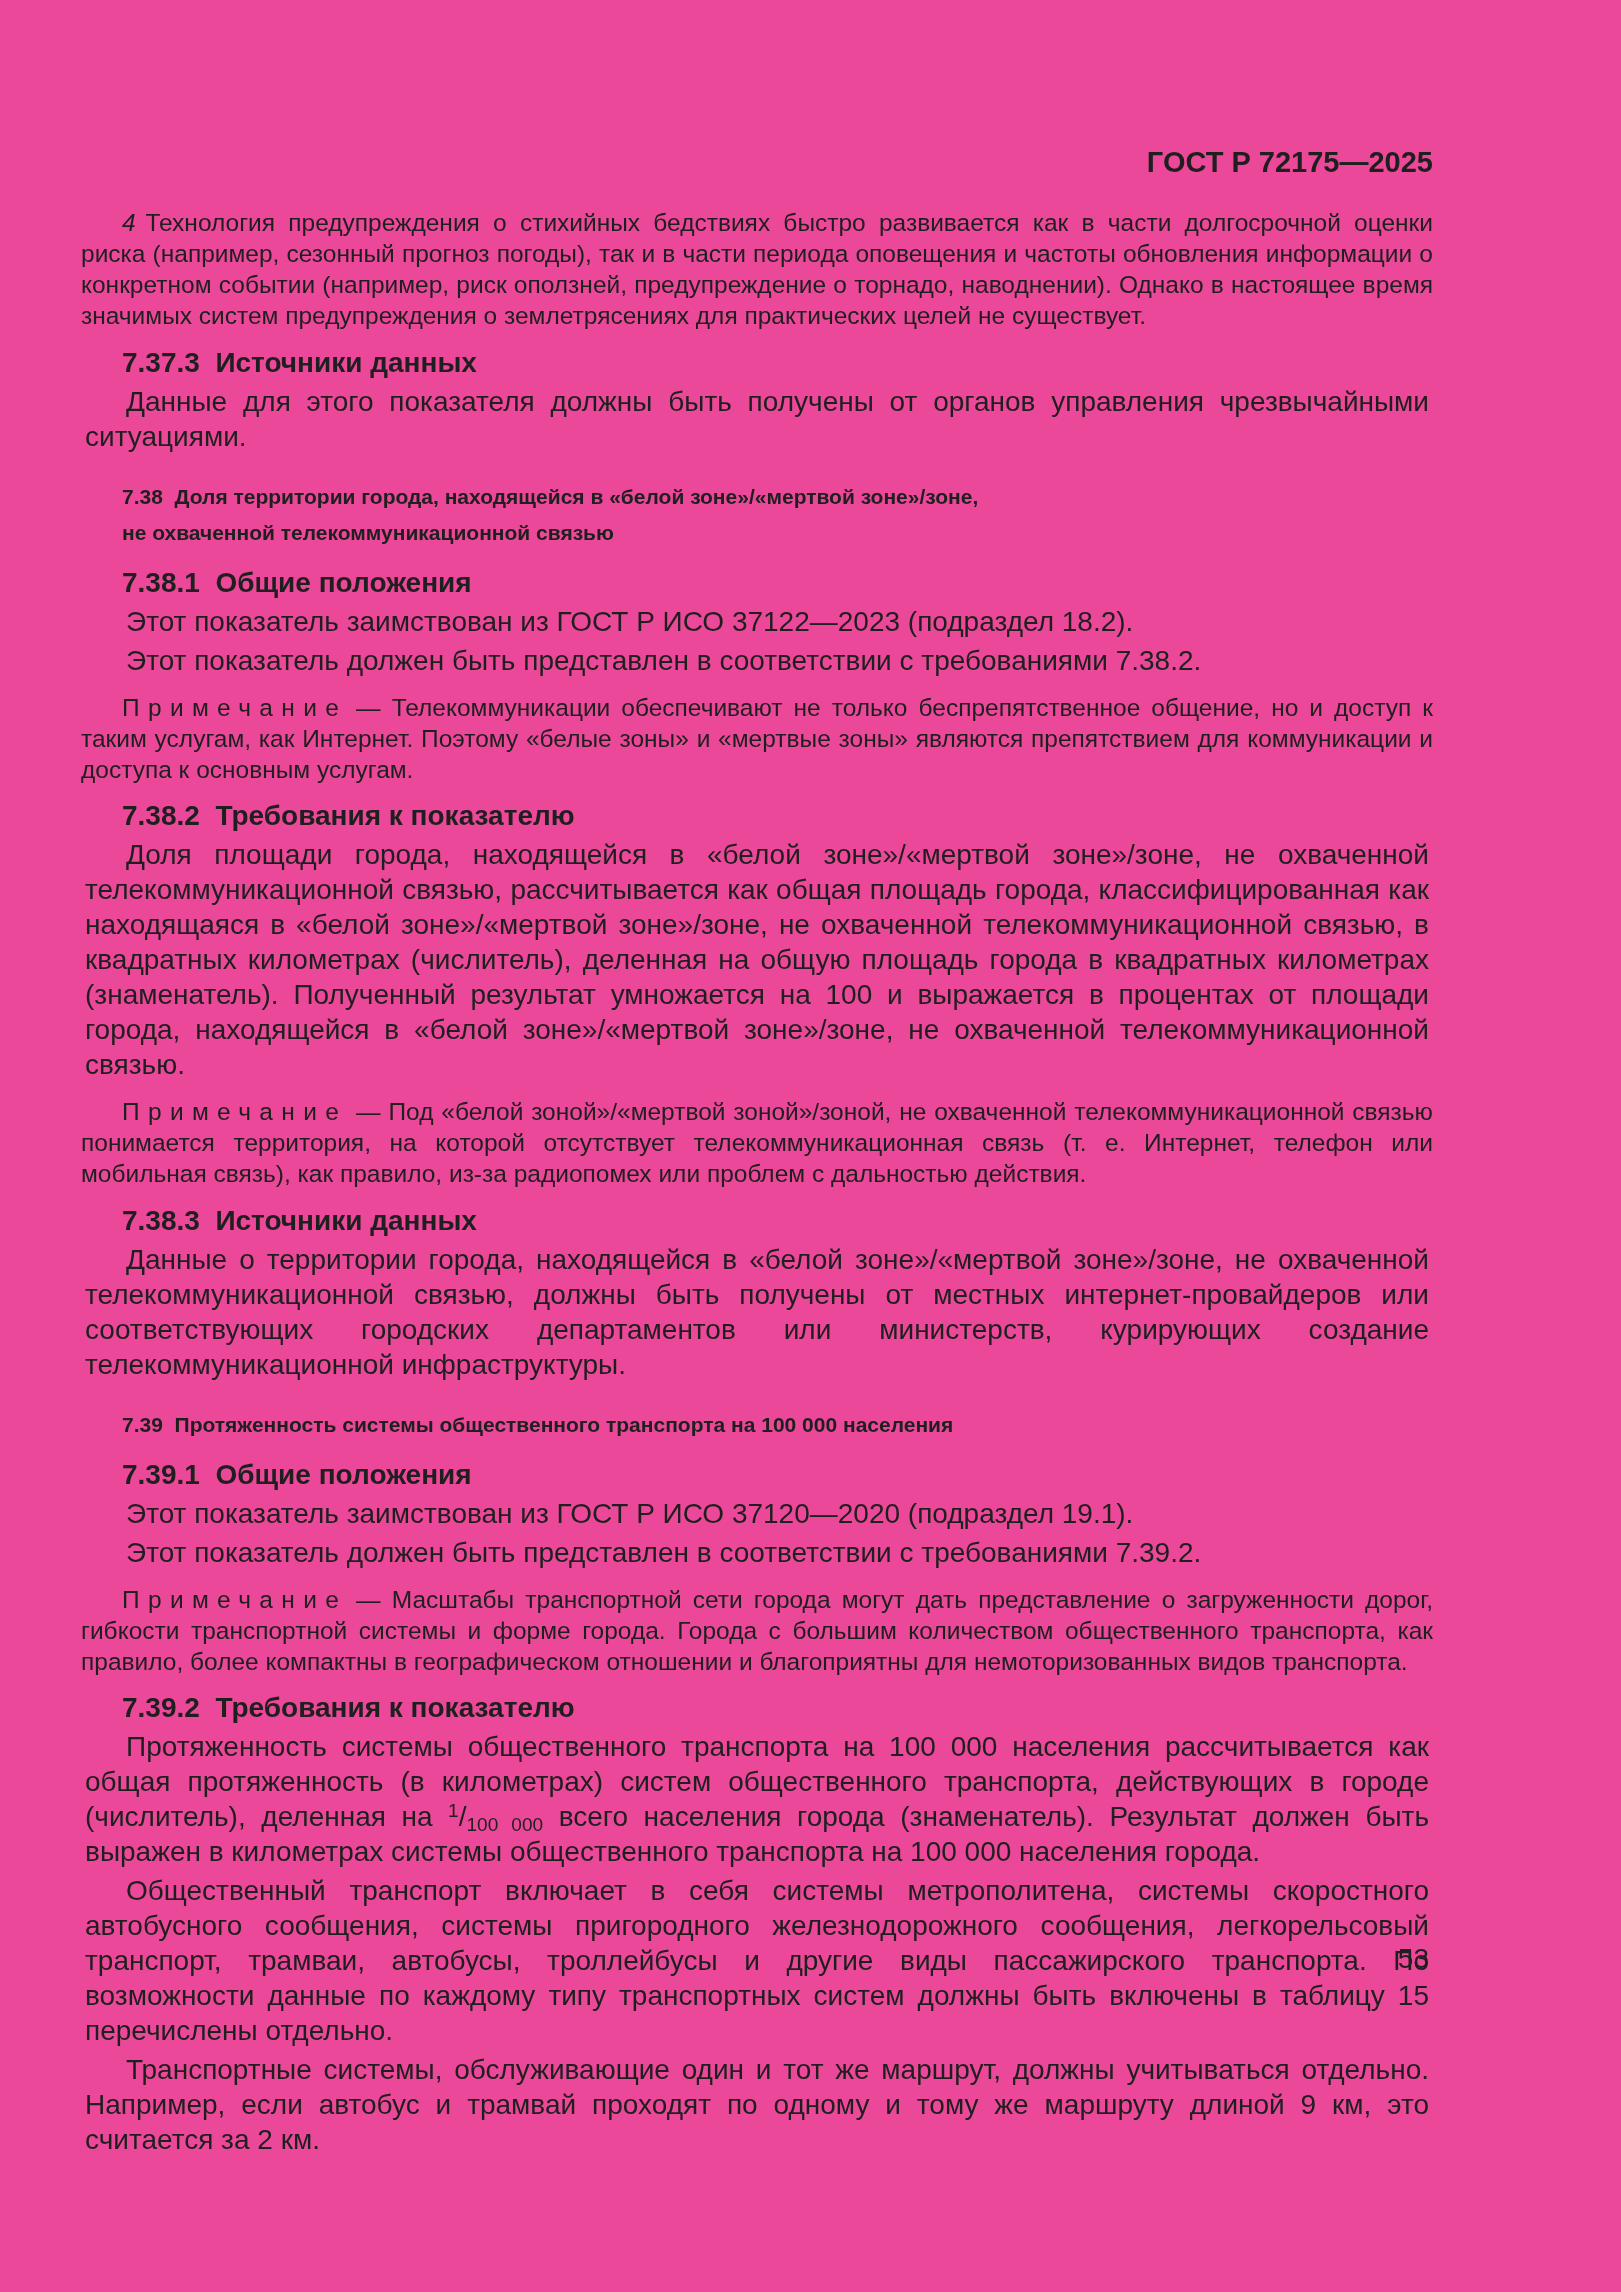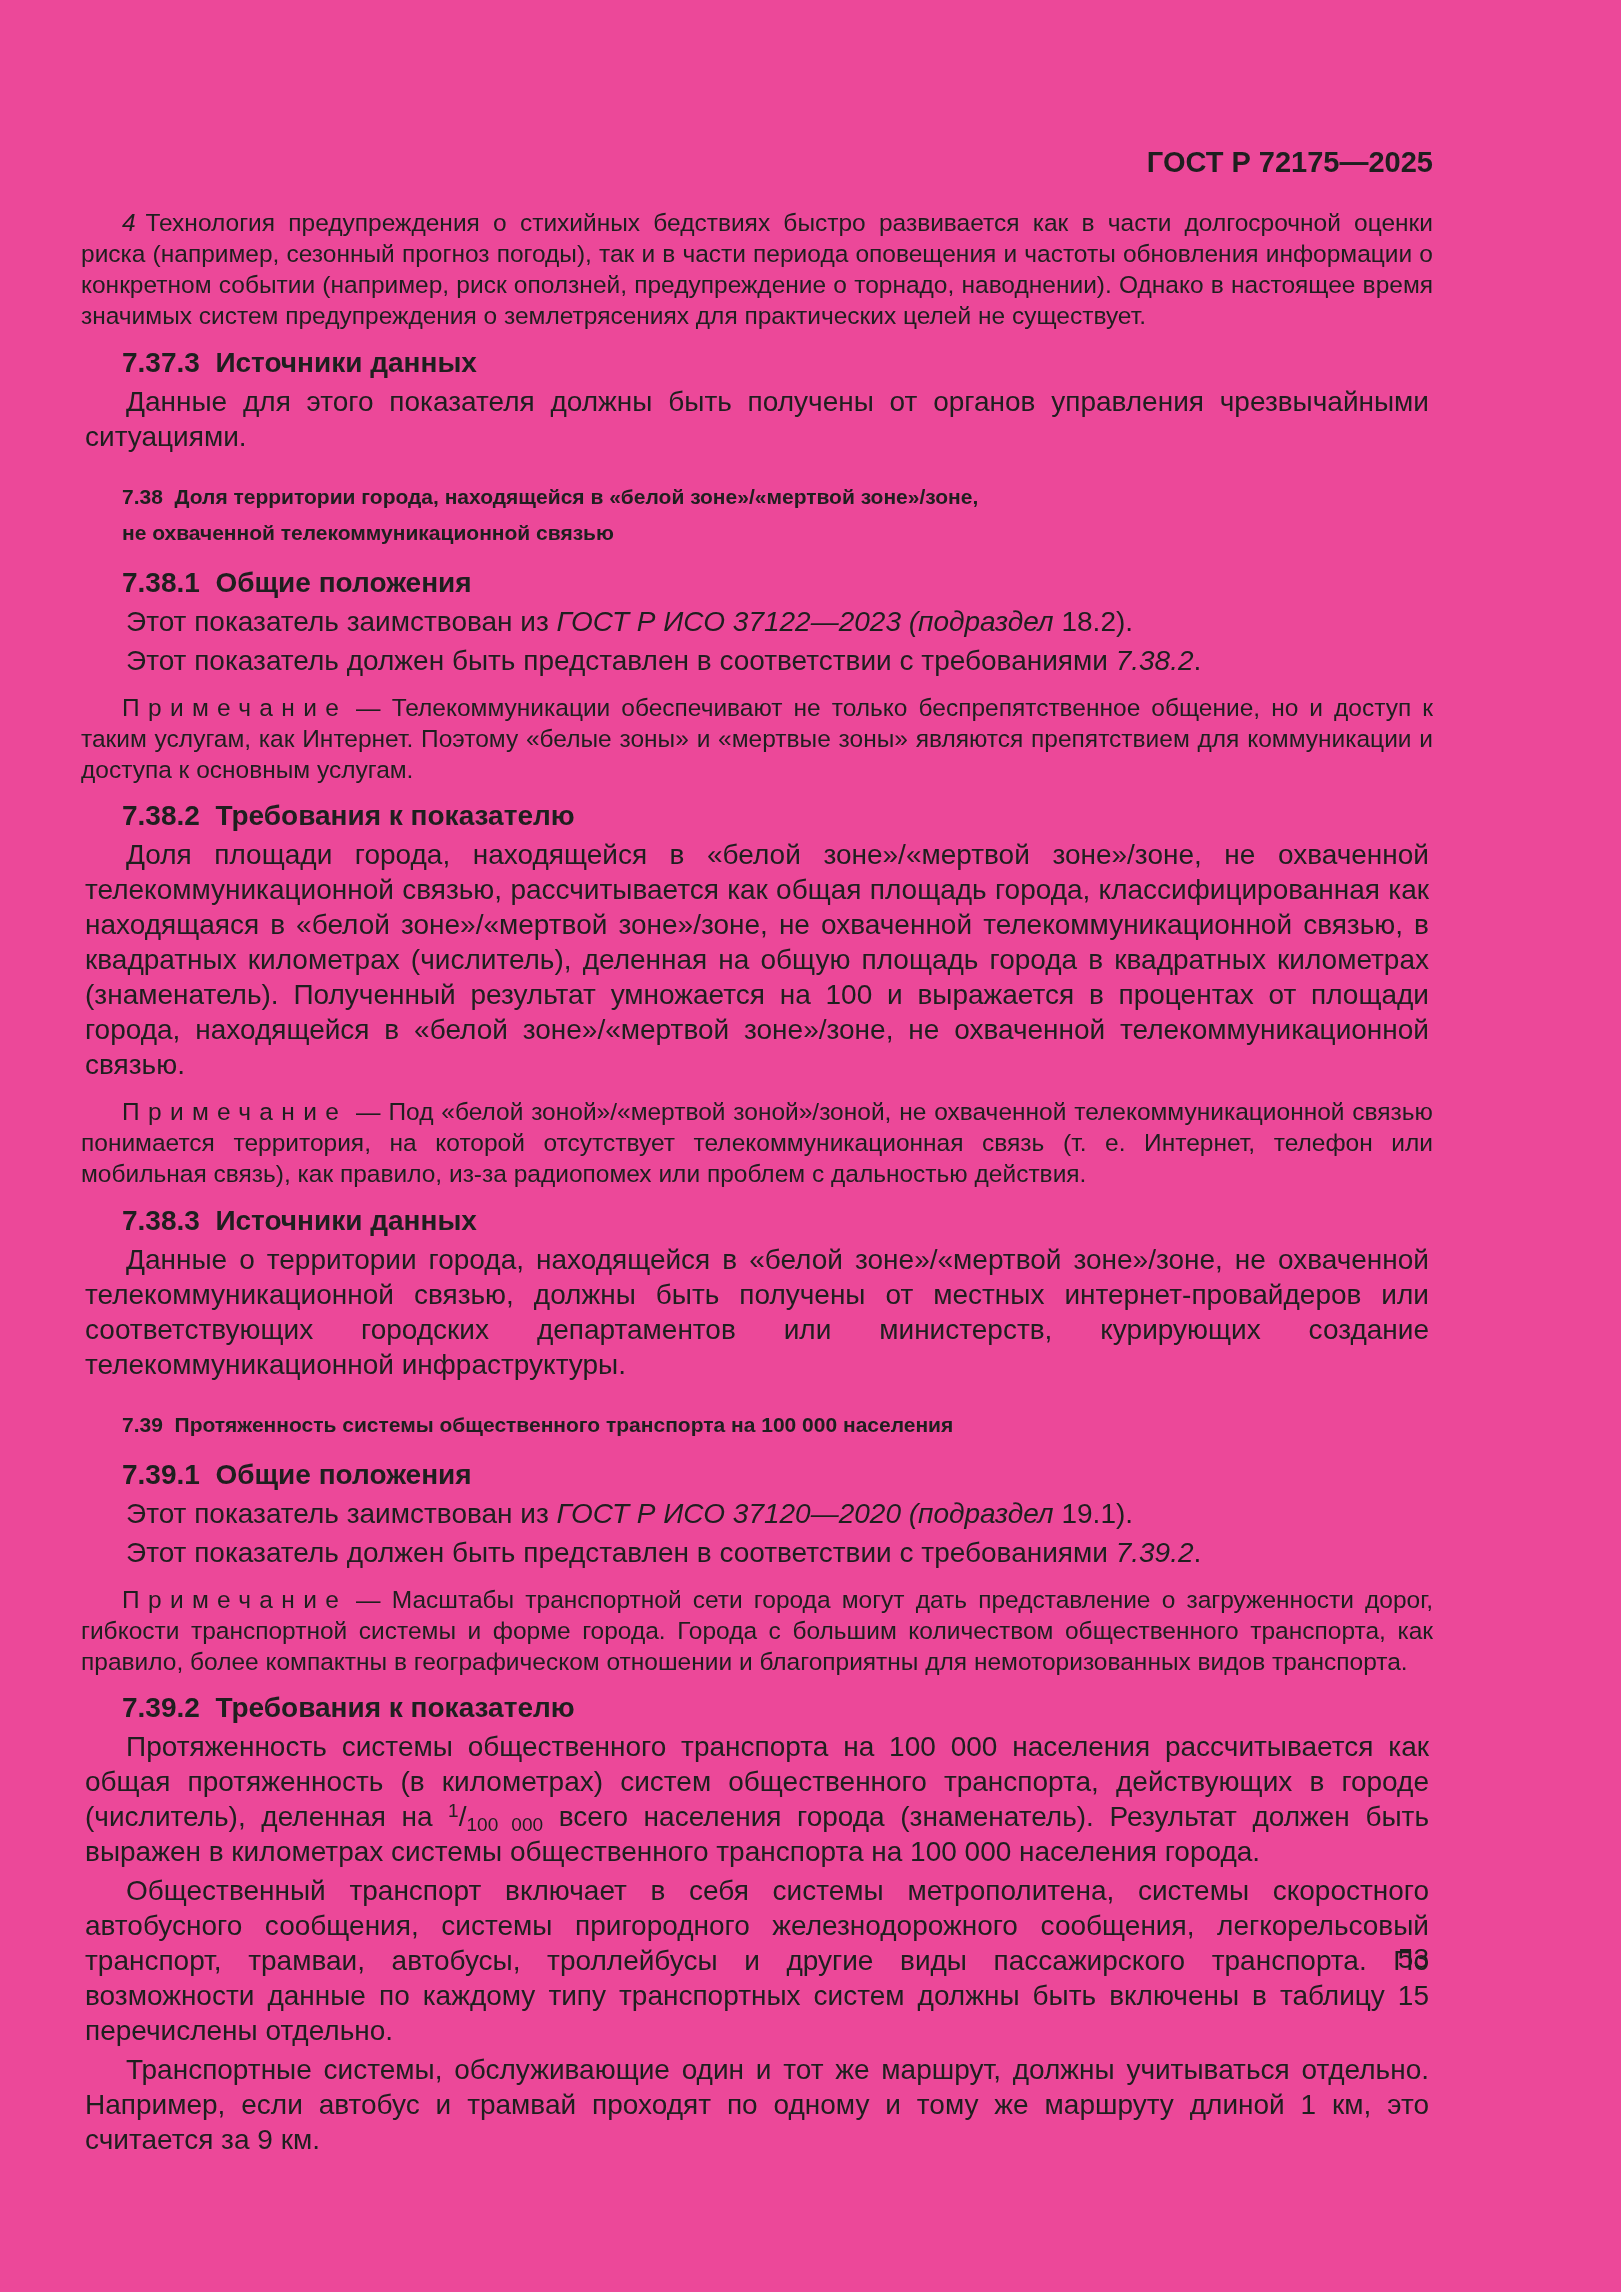--- a/index.html
+++ b/index.html
@@ -53,7 +53,7 @@
     margin: 25.5px 0 9.8px 0;
   }
   .h-sec .hline { display: block; }
-  .ref-italic { font-style: italic; }
+  .ref-italic { }
   .num-italic { font-style: italic; margin-right: 9.8px; }
   .frac { white-space: nowrap; }
   .frac sup { font-size: 0.68em; vertical-align: 0.45em; line-height: 0; }

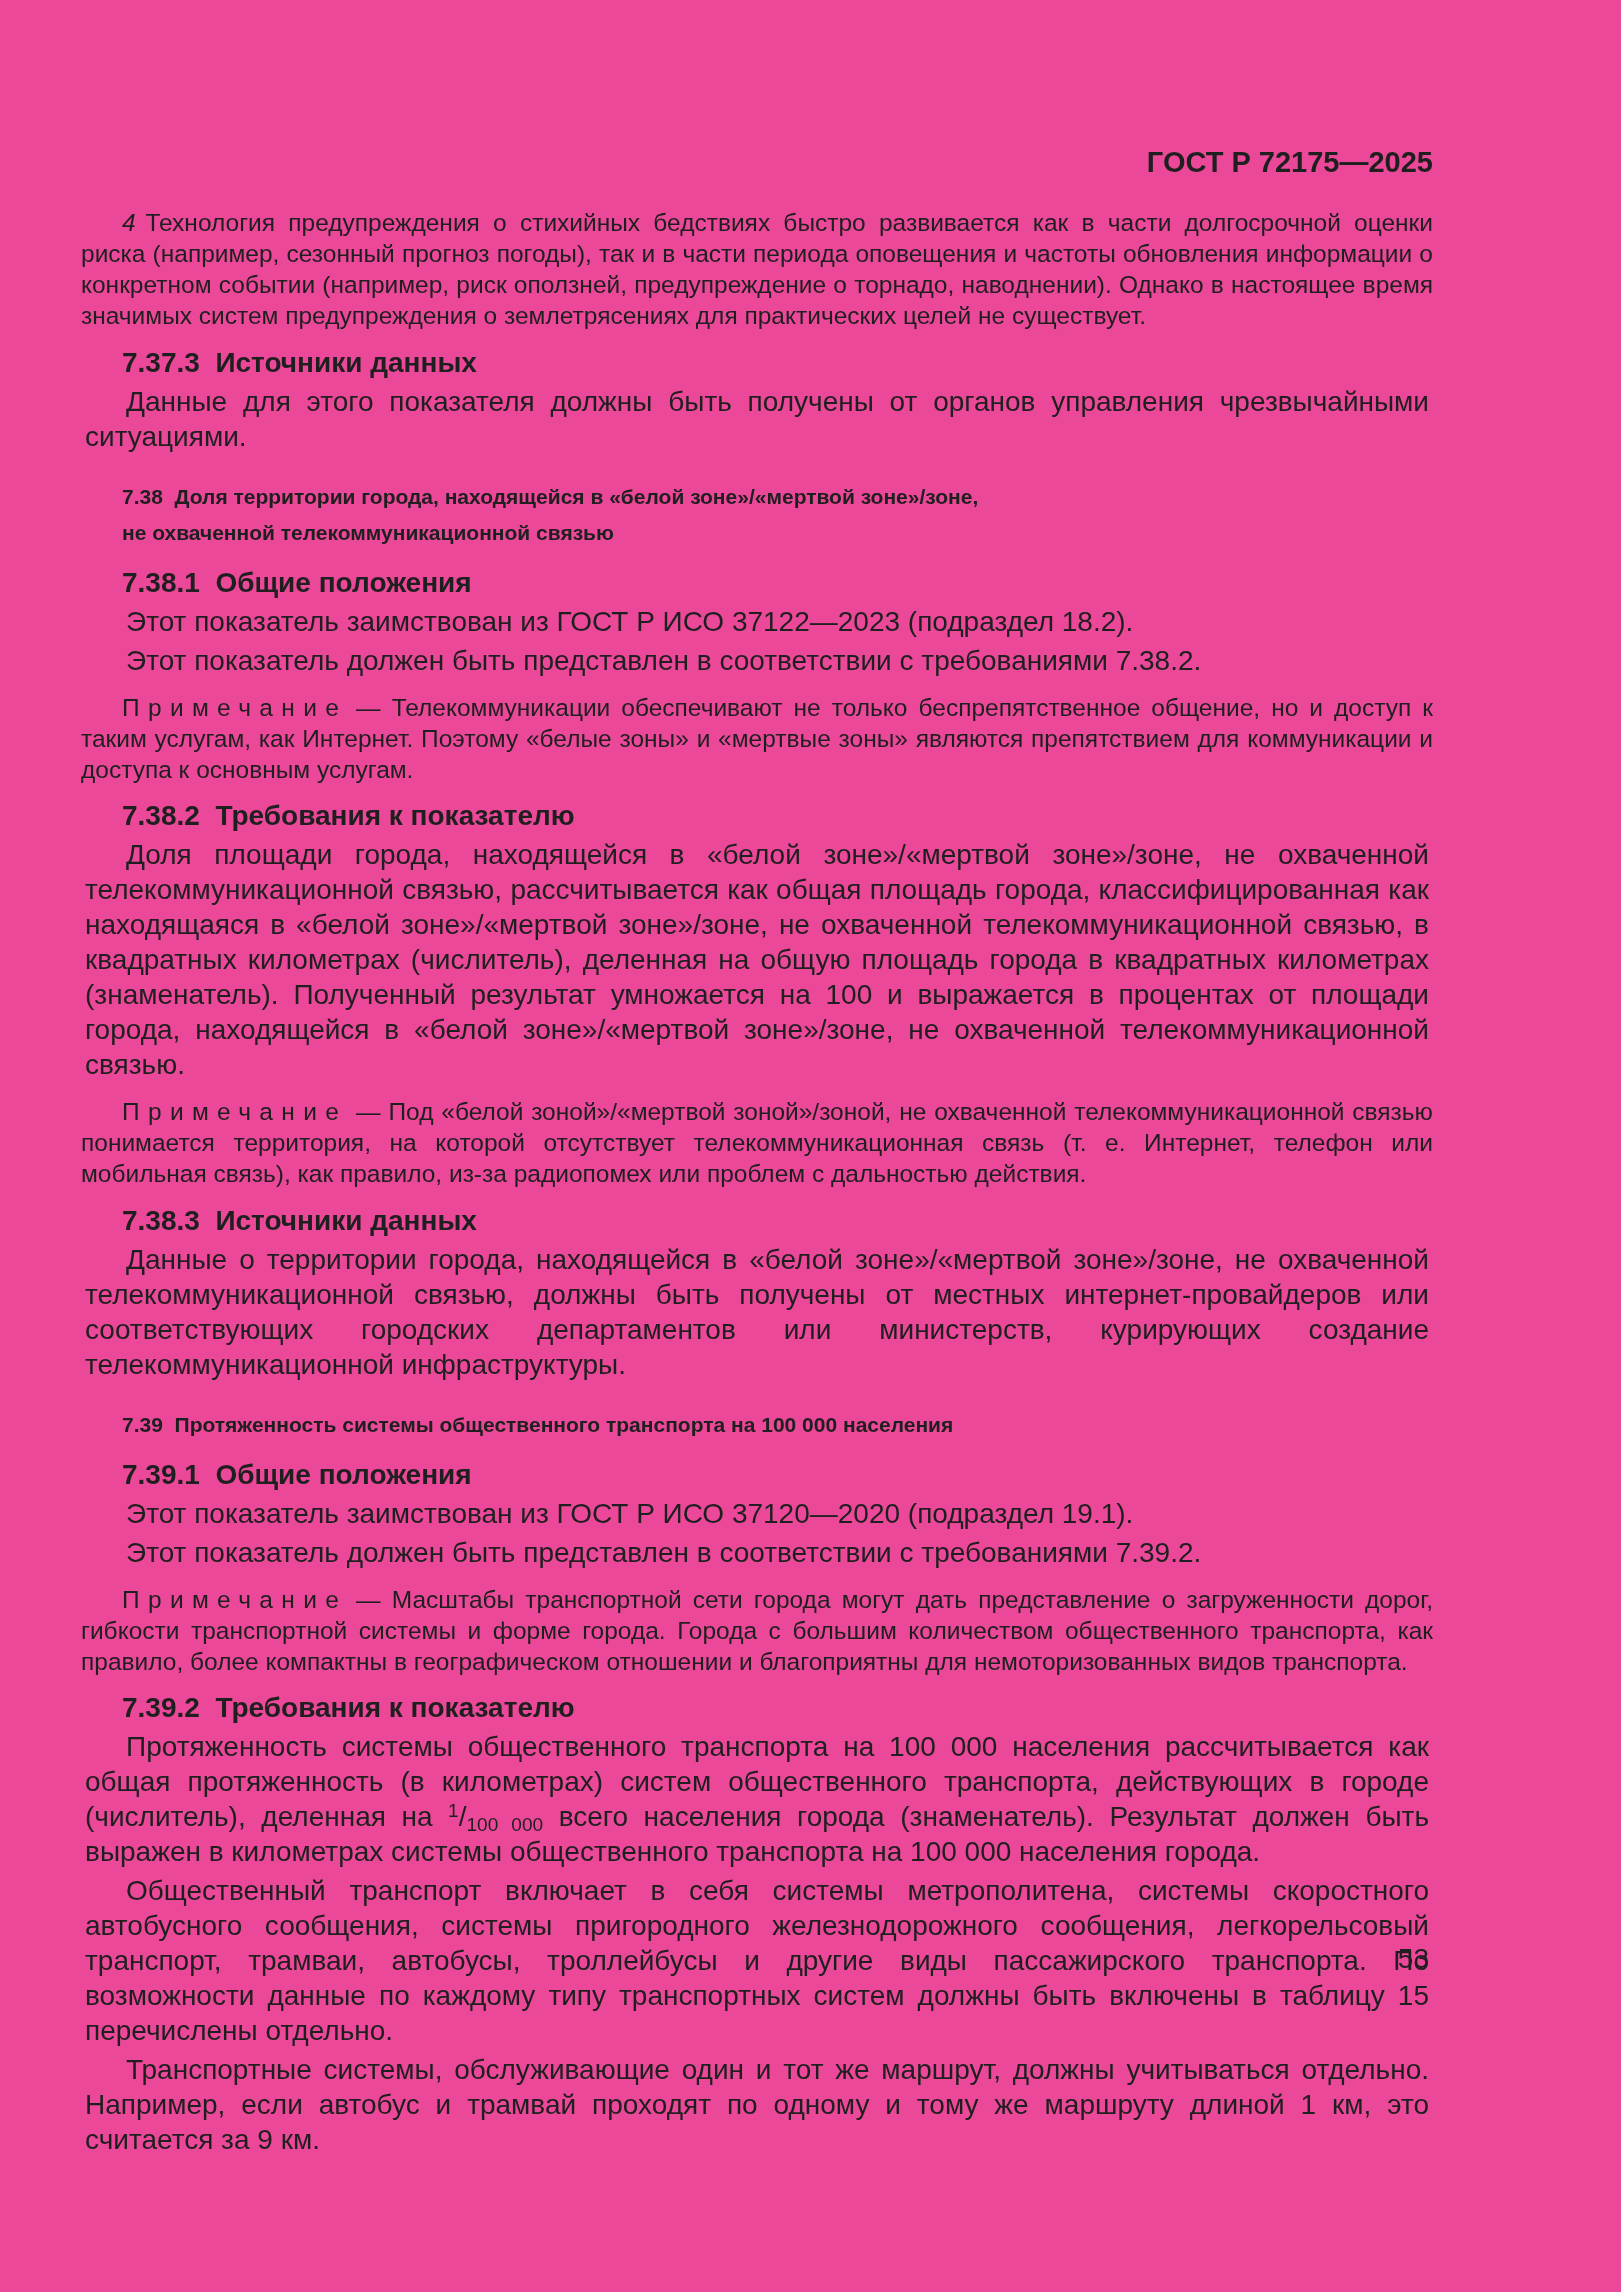--- a/index.html
+++ b/index.html
@@ -112,7 +112,7 @@
   <h4 class="h-sub">7.39.2&nbsp; Требования к показателю</h4>
   <p class="body-p"><span>Протяженность системы общественного транспорта на 100 000 населения рассчитывается как общая протяженность (в километрах) систем общественного транспорта, действующих в городе (числитель), деленная на </span><span class="frac"><sup>1</sup><span>/</span><sub>100 000</sub></span><span> всего населения города (знаменатель). Результат должен быть выражен в километрах системы общественного транспорта на 100 000 населения города.</span></p>
   <p class="body-p">Общественный транспорт включает в себя системы метрополитена, системы скоростного автобусного сообщения, системы пригородного железнодорожного сообщения, легкорельсовый транспорт, трамваи, автобусы, троллейбусы и другие виды пассажирского транспорта. По возможности данные по каждому типу транспортных систем должны быть включены в таблицу 15 перечислены отдельно.</p>
-  <p class="body-p">Транспортные системы, обслуживающие один и тот же маршрут, должны учитываться отдельно. Например, если автобус и трамвай проходят по одному и тому же маршруту длиной 1 км, это считается за 9 км.</p>
+  <p class="body-p">Транспортные системы, обслуживающие один и тот же маршрут, должны учитываться отдельно. Например, если автобус и трамвай проходят по одному и тому же маршруту длиной 9 км, это считается за 2 км.</p>
 
   <div class="page-number">53</div>
 

